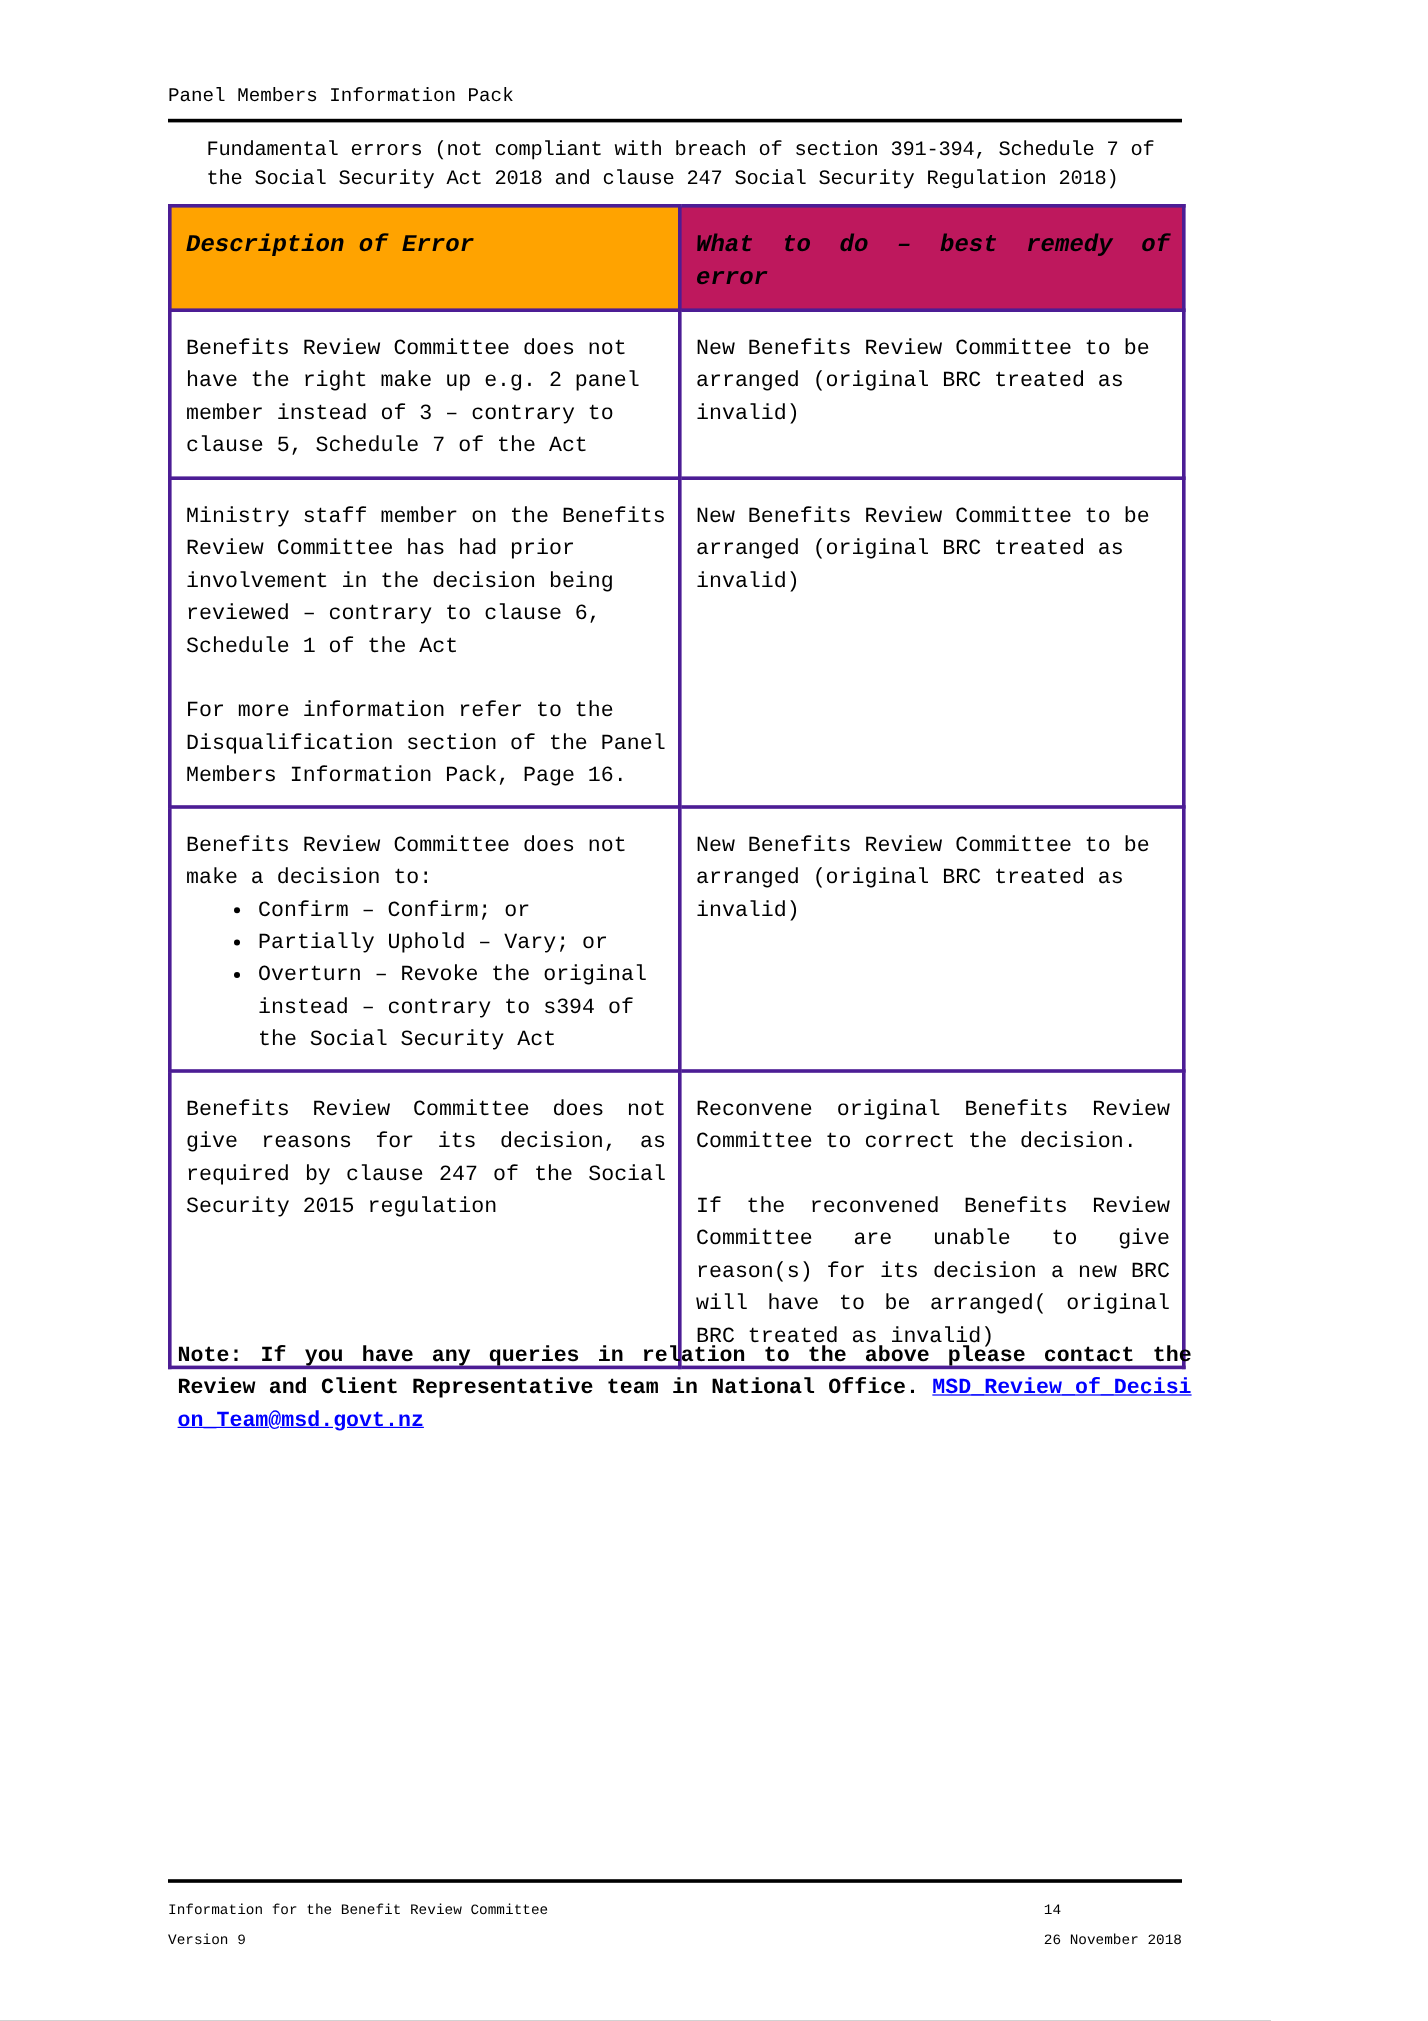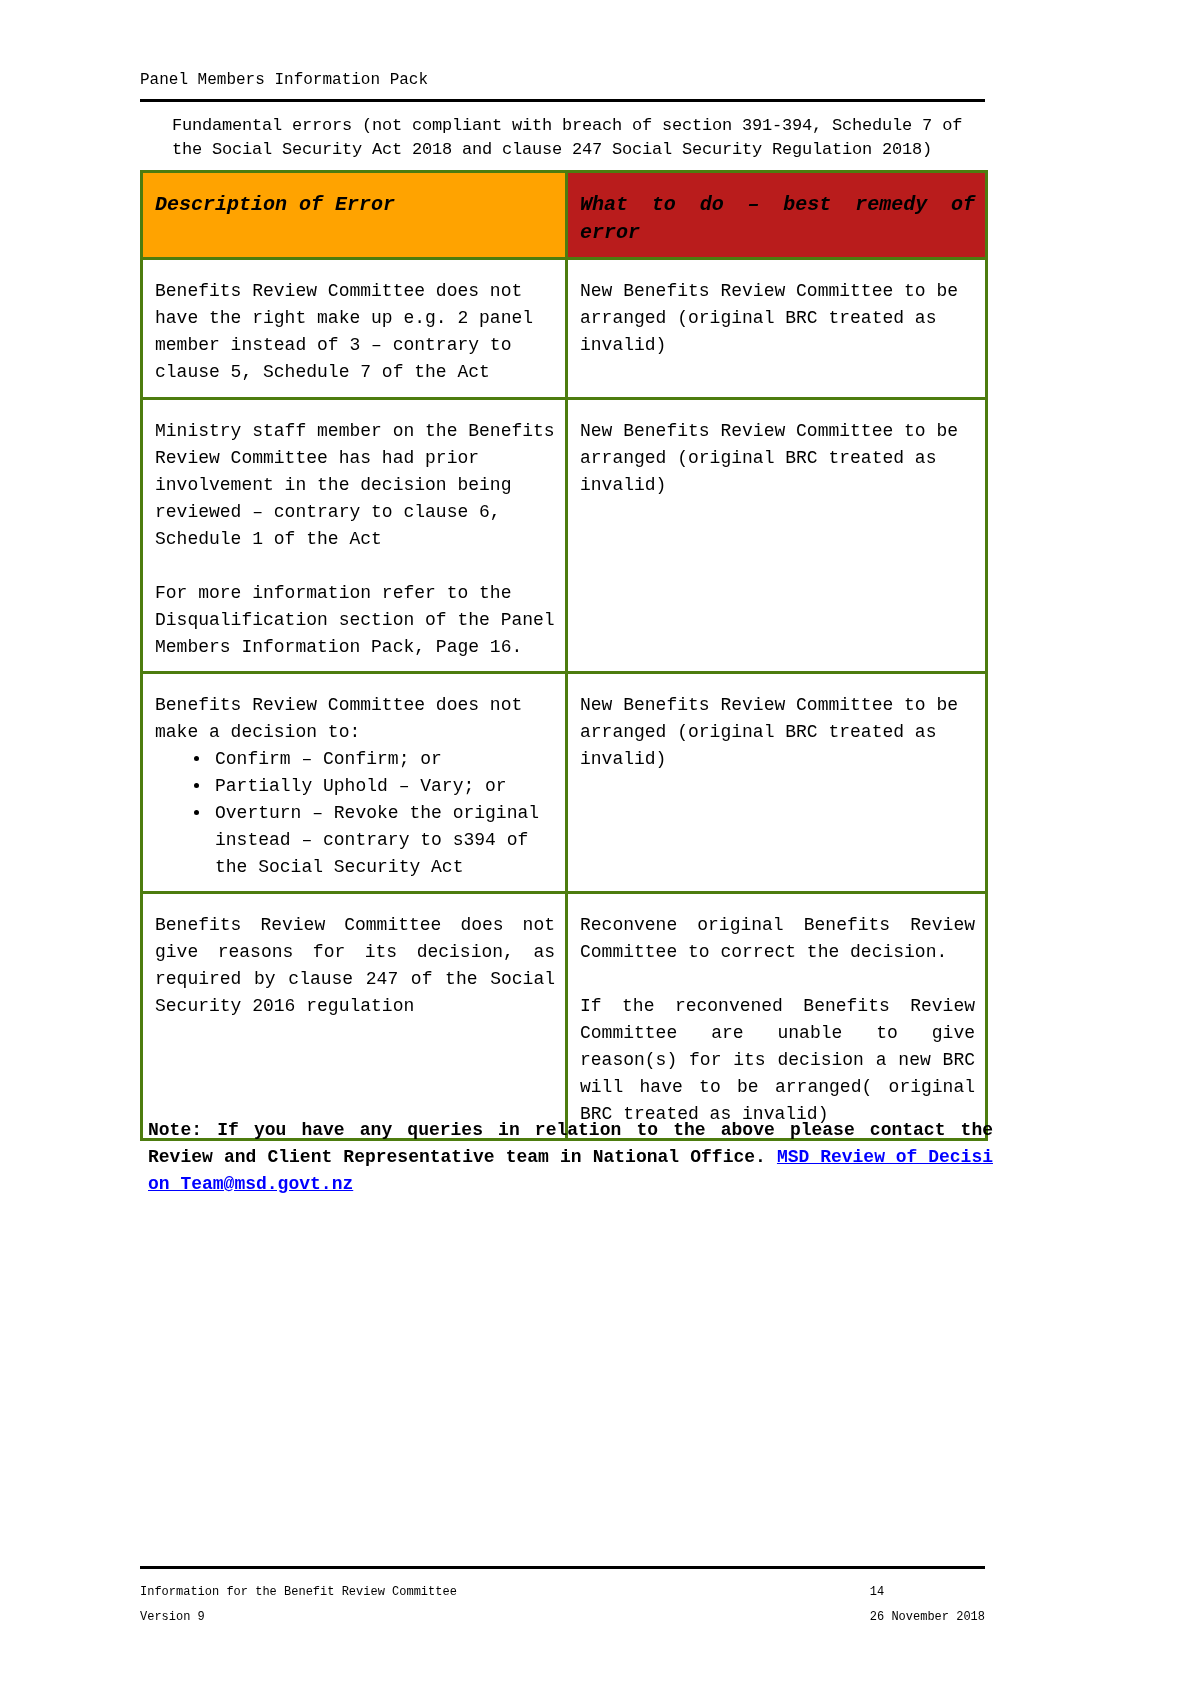--- a/index.html
+++ b/index.html
@@ -34,7 +34,7 @@
   .error-table col.c-desc{width:425px;}
   .error-table col.c-remedy{width:420px;}
   .error-table th,.error-table td{
-    border:3px solid #4d7c0f;
+    border:3px solid #4c1d95;
     vertical-align:top;
     padding:18px 10px 10px 12px;
     box-sizing:border-box;

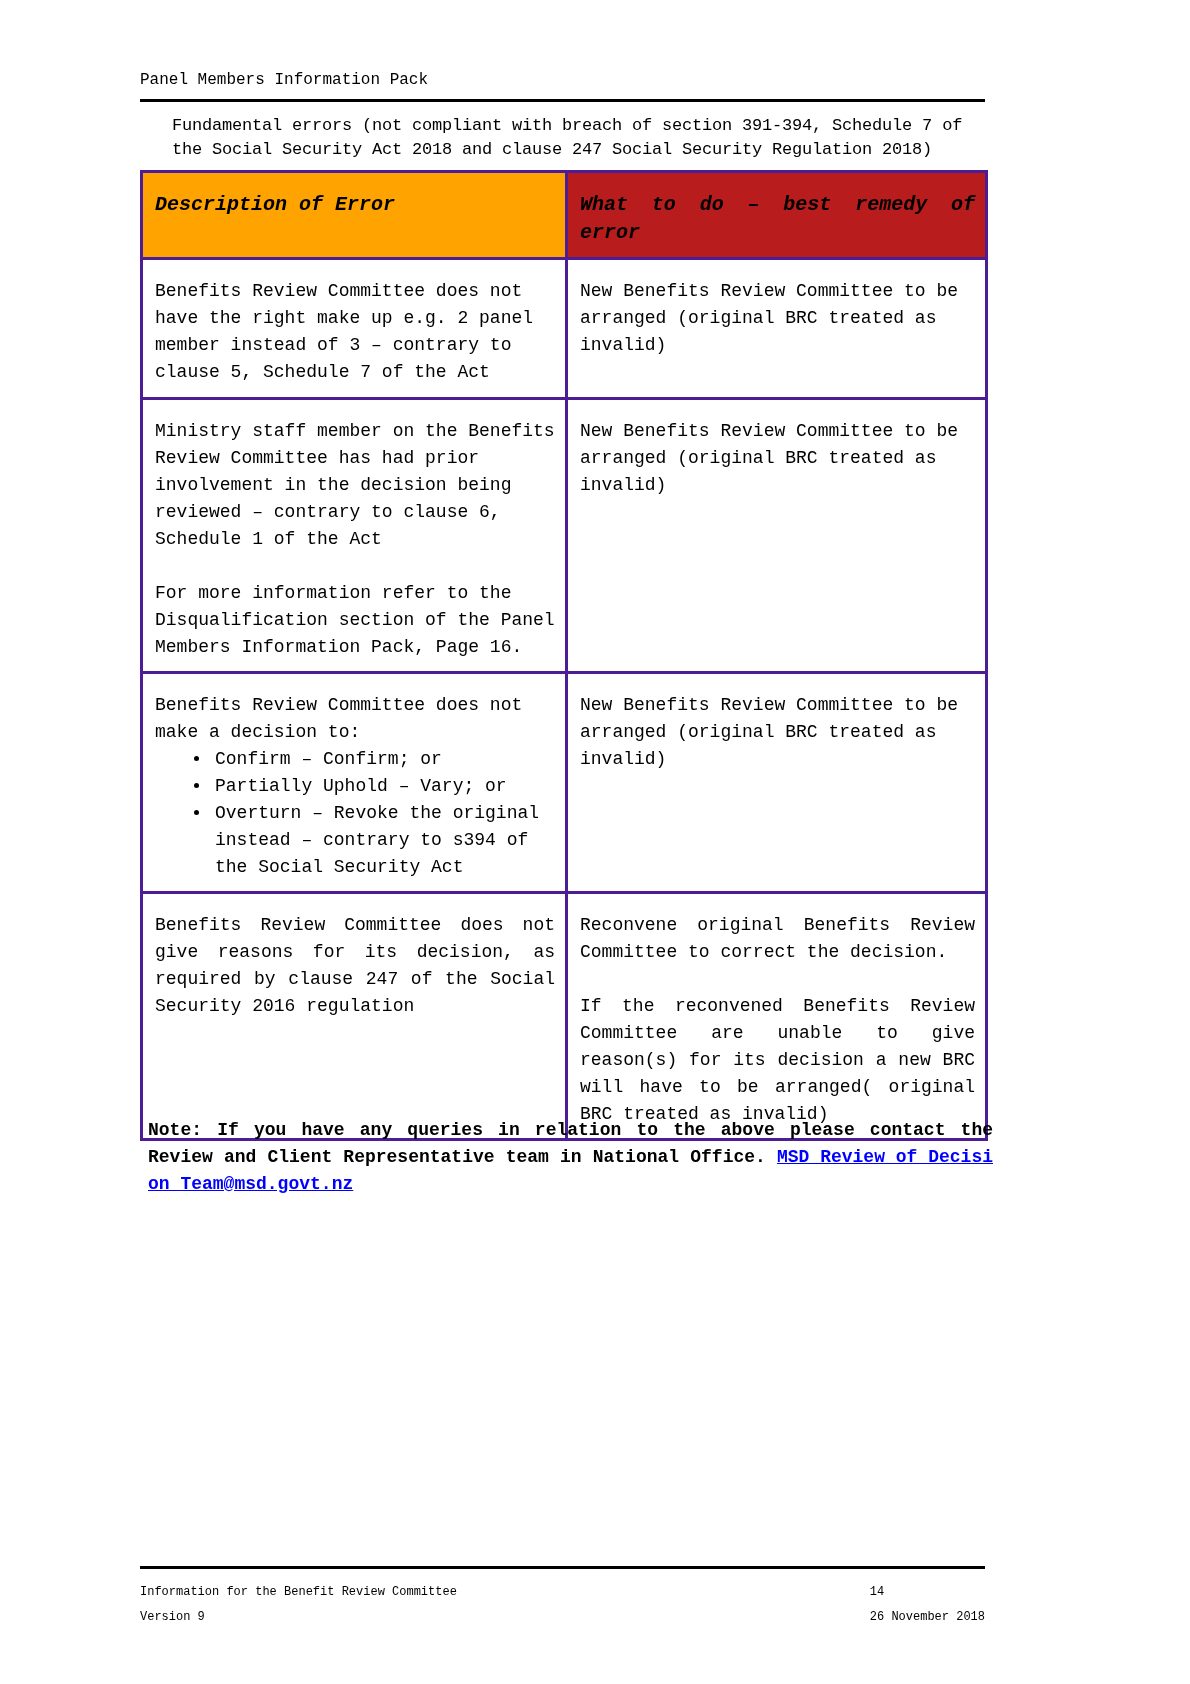--- a/index.html
+++ b/index.html
@@ -45,7 +45,7 @@
     text-align:left;
   }
   th.th-desc{background:#FFA300;}
-  th.th-remedy{background:#b91c1c;text-align:justify;}
+  th.th-remedy{background:#be185d;text-align:justify;}
   tr.r-head{height:80px;}
   tr.r1{height:140px;}
   tr.r2{height:265px;}

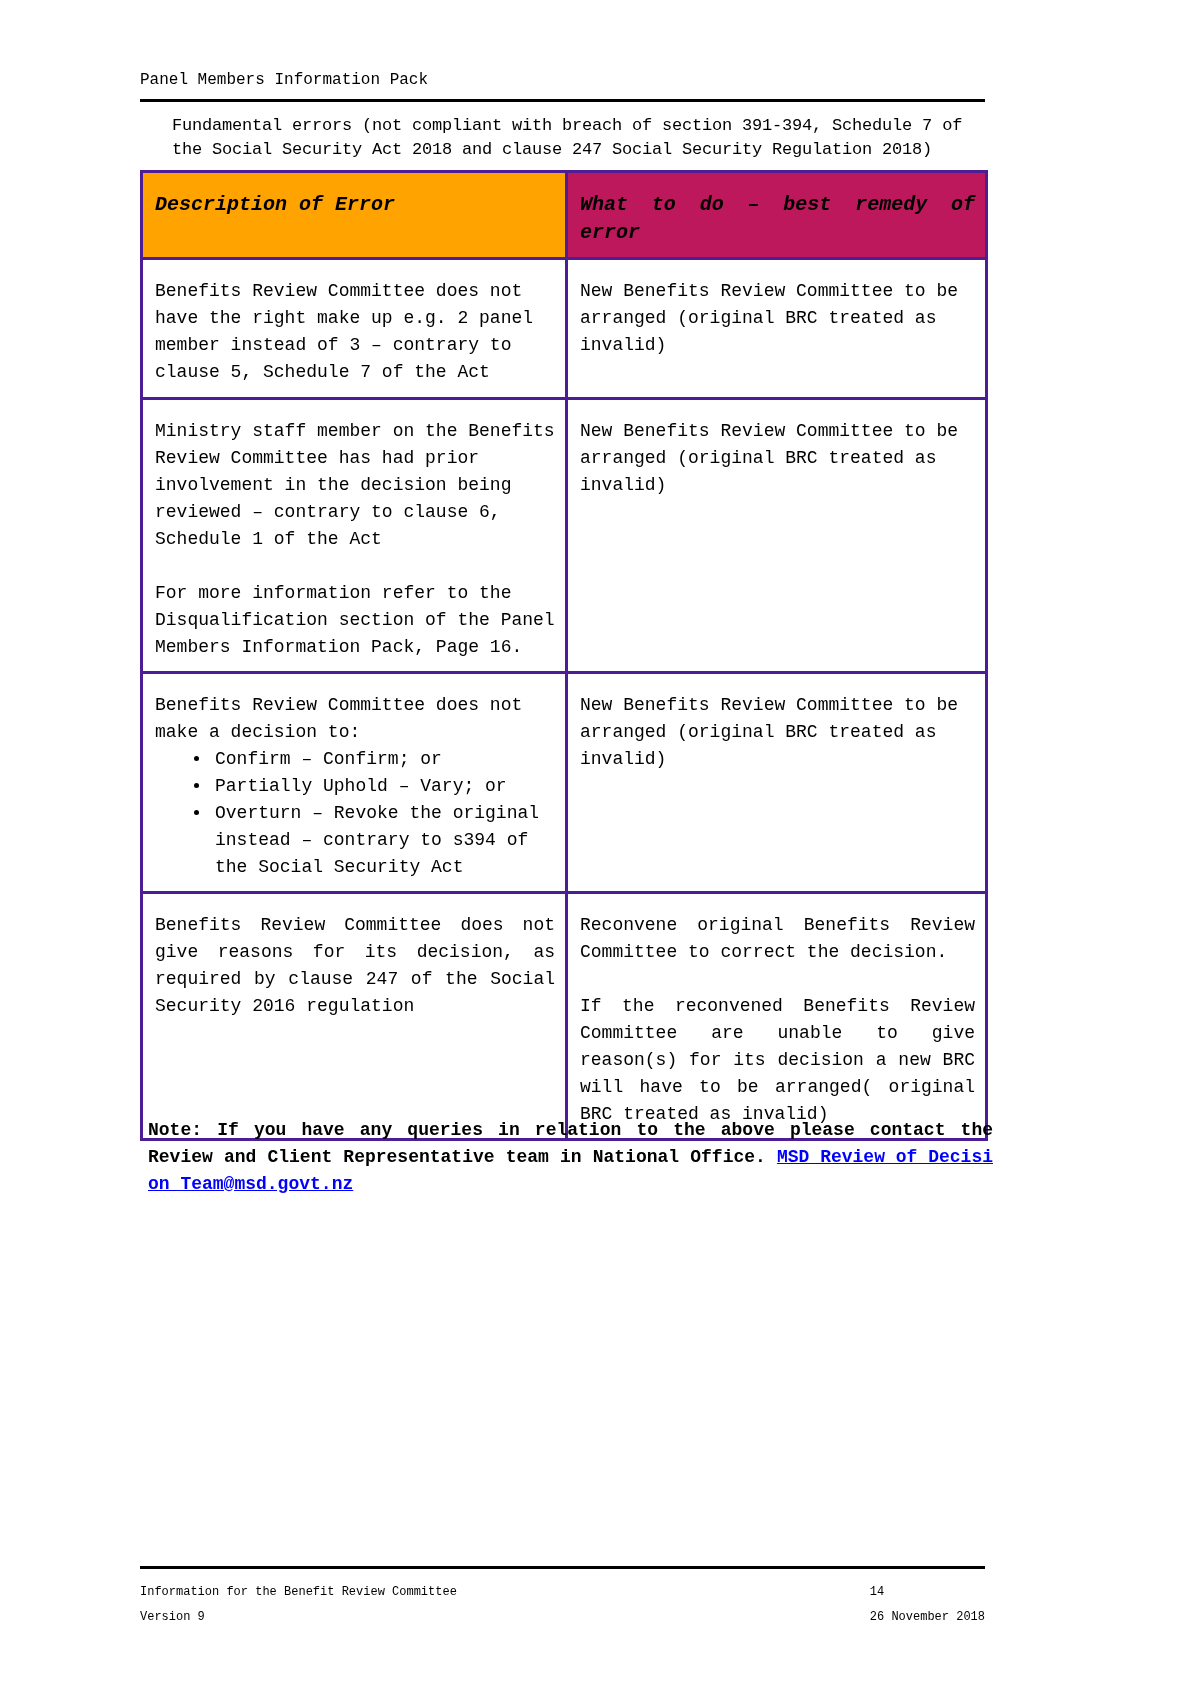--- a/index.html
+++ b/index.html
@@ -135,7 +135,7 @@
       </tr>
       <tr class="r4">
         <td class="justify">
-          <p>Benefits Review Committee does not give reasons for its decision, as required by clause 247 of the Social Security 2016 regulation</p>
+          <p>Benefits Review Committee does not give reasons for its decision, as required by clause 247 of the Social Security 2015 regulation</p>
         </td>
         <td class="justify">
           <p>Reconvene original Benefits Review Committee to correct the decision.</p>

